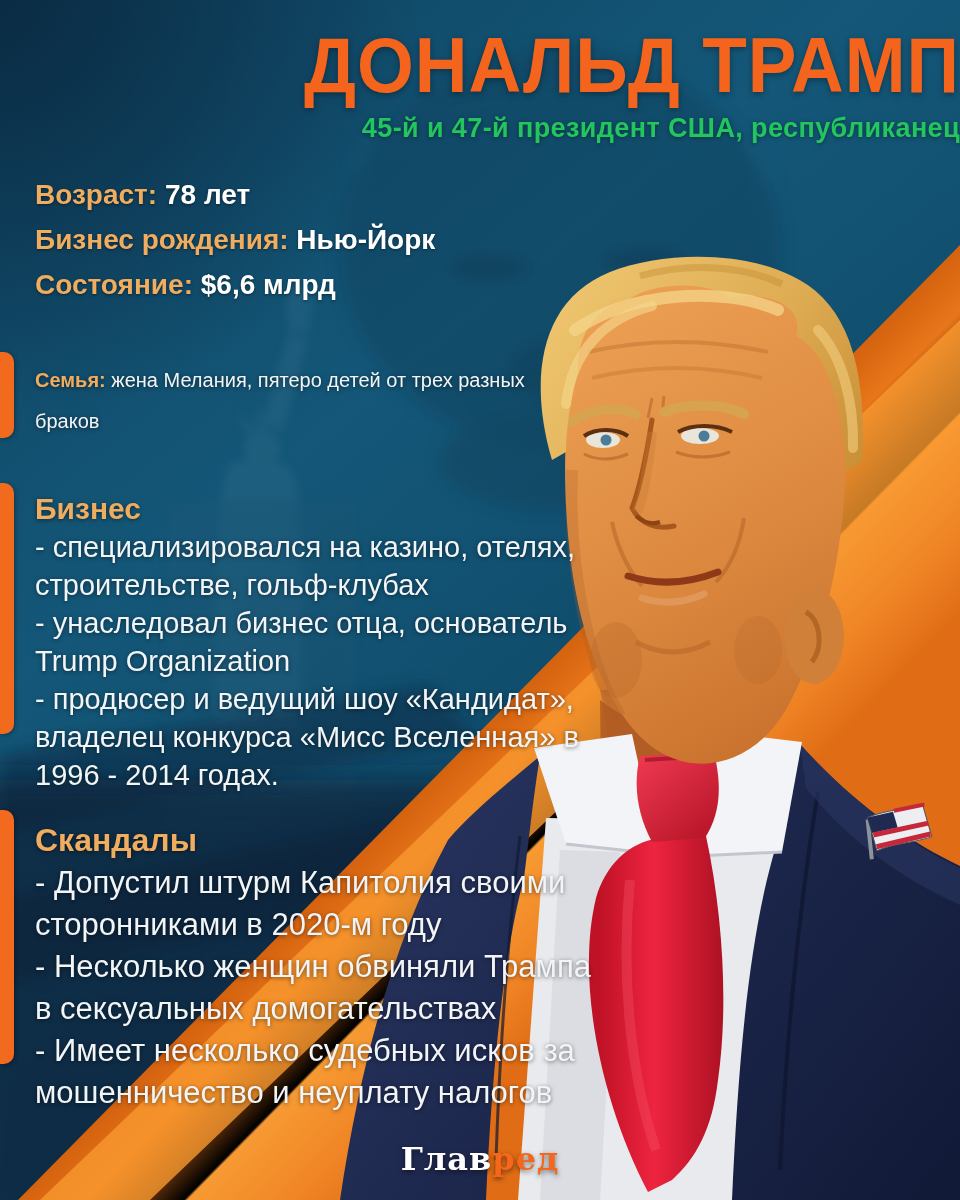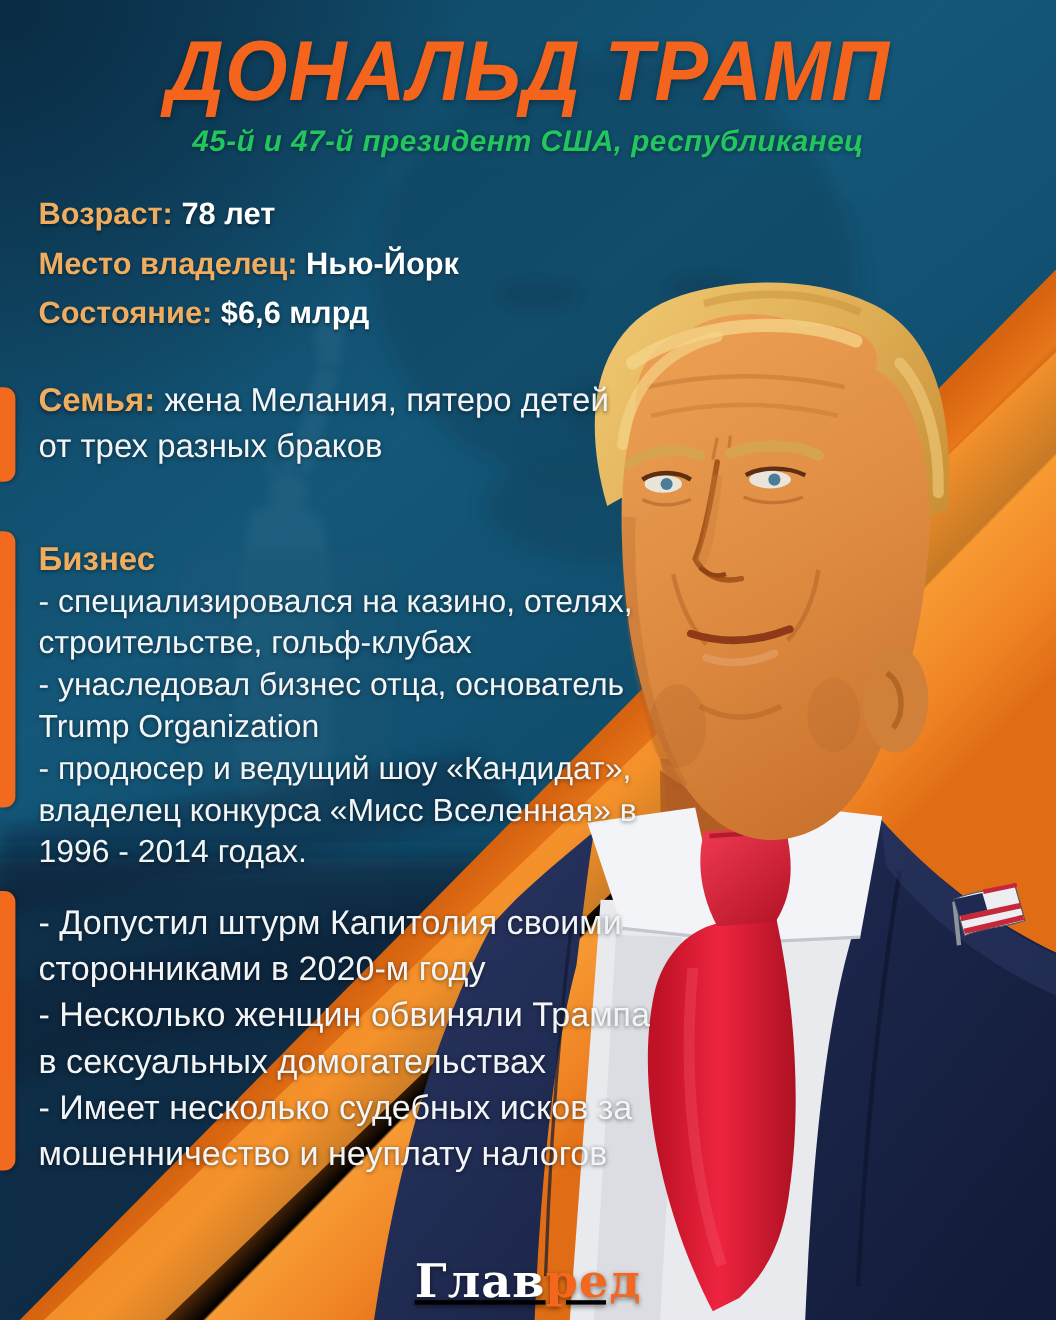--- a/index.html
+++ b/index.html
@@ -11,7 +11,7 @@
   svg.art{position:absolute;left:0;top:0;width:960px;height:1200px;display:block;}
   .txt{position:absolute;z-index:5;}
   
-  .hdr{left:0;top:28px;width:960px;text-align:center;font-style:italic;}
+  .hdr{left:0;top:28px;width:960px;text-align:right;}
   .hdr h1{
     margin:0;color:#f4641c;font-size:73px;font-weight:800;letter-spacing:1px;
     transform:scaleY(1.06);line-height:1.0;

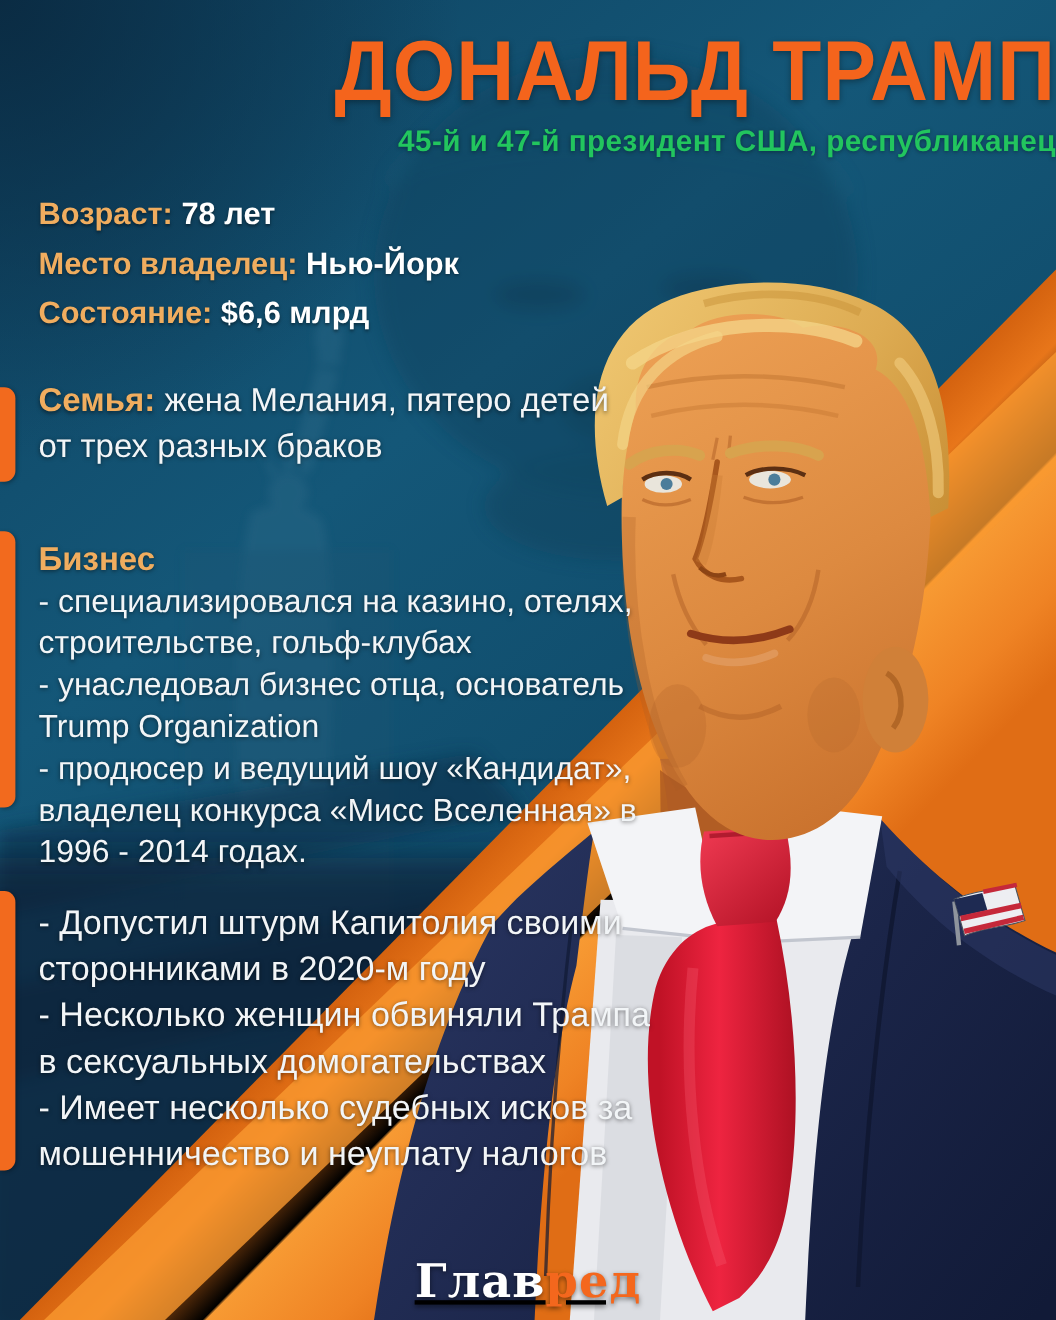--- a/index.html
+++ b/index.html
@@ -235,7 +235,7 @@
       <span class="value">78 лет</span>
     </div>
     <div>
-      <span class="label">Место владелец:</span>
+      <span class="label">Бизнес рождения:</span>
       <span class="value">Нью-Йорк</span>
     </div>
     <div>

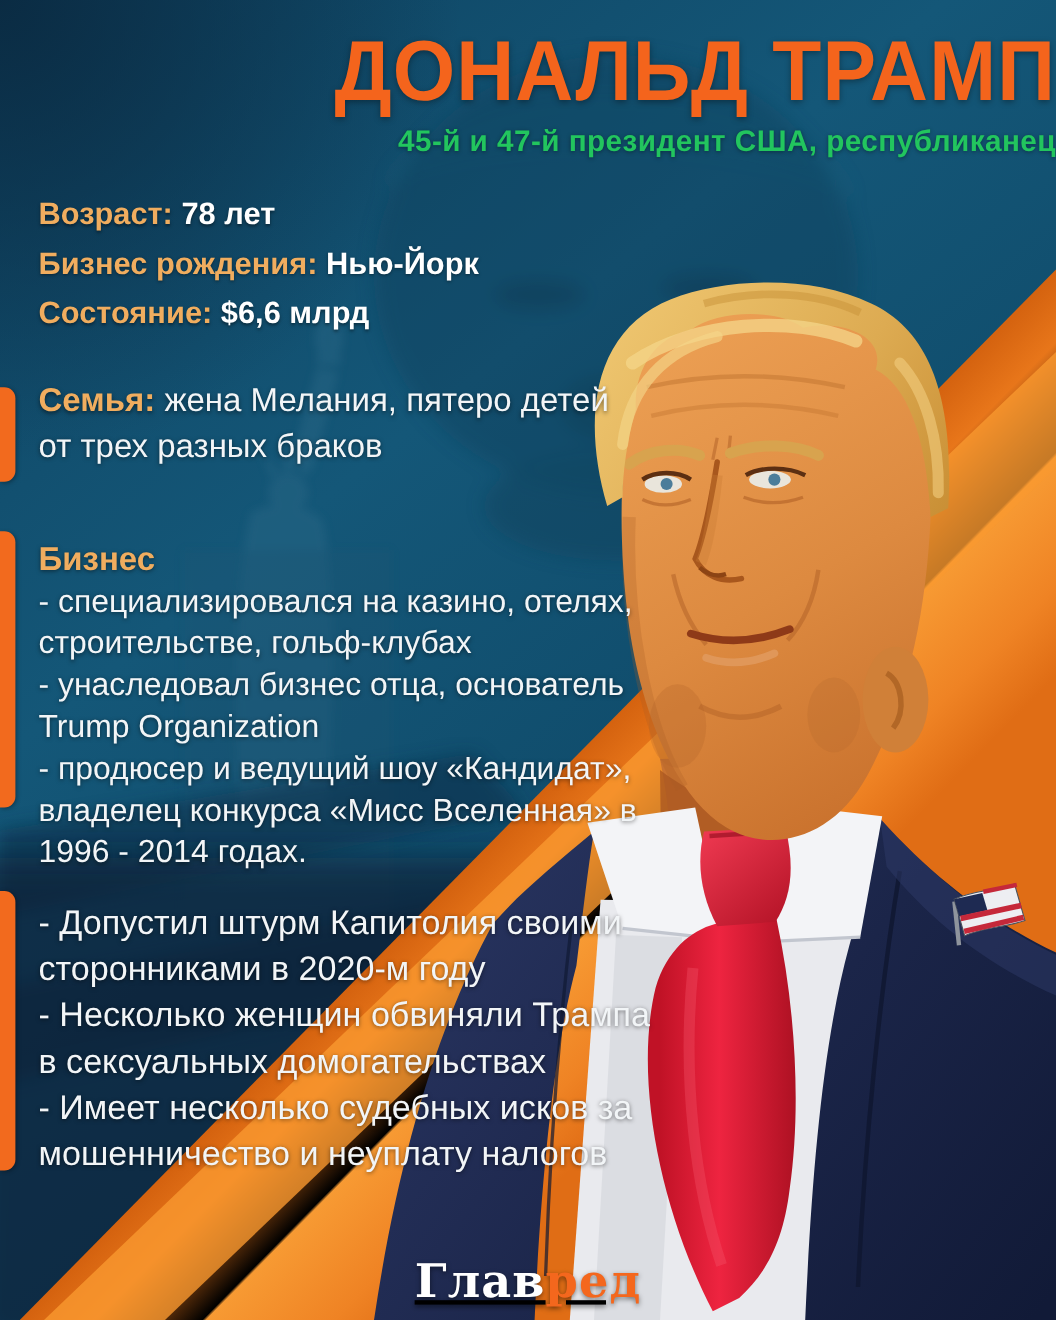--- a/index.html
+++ b/index.html
@@ -29,7 +29,7 @@
   
   .gold{color:#f0ad5f;font-weight:700;}
   .sec{color:#f2f5f7;text-shadow:0 1px 4px rgba(0,0,0,.5);}
-  .sec-family{left:35px;top:344px;width:520px;font-size:30px;line-height:41px;font-weight:400;}
+  .sec-family{left:35px;top:360px;width:520px;font-size:20px;line-height:41px;font-weight:400;}
   .sec-business{left:35px;top:490px;width:548px;font-size:29px;line-height:38px;font-weight:400;}
   .sec-business h2{margin:0 0 0 0;font-size:30px;line-height:38px;}
   .sec-business p{margin:0;}

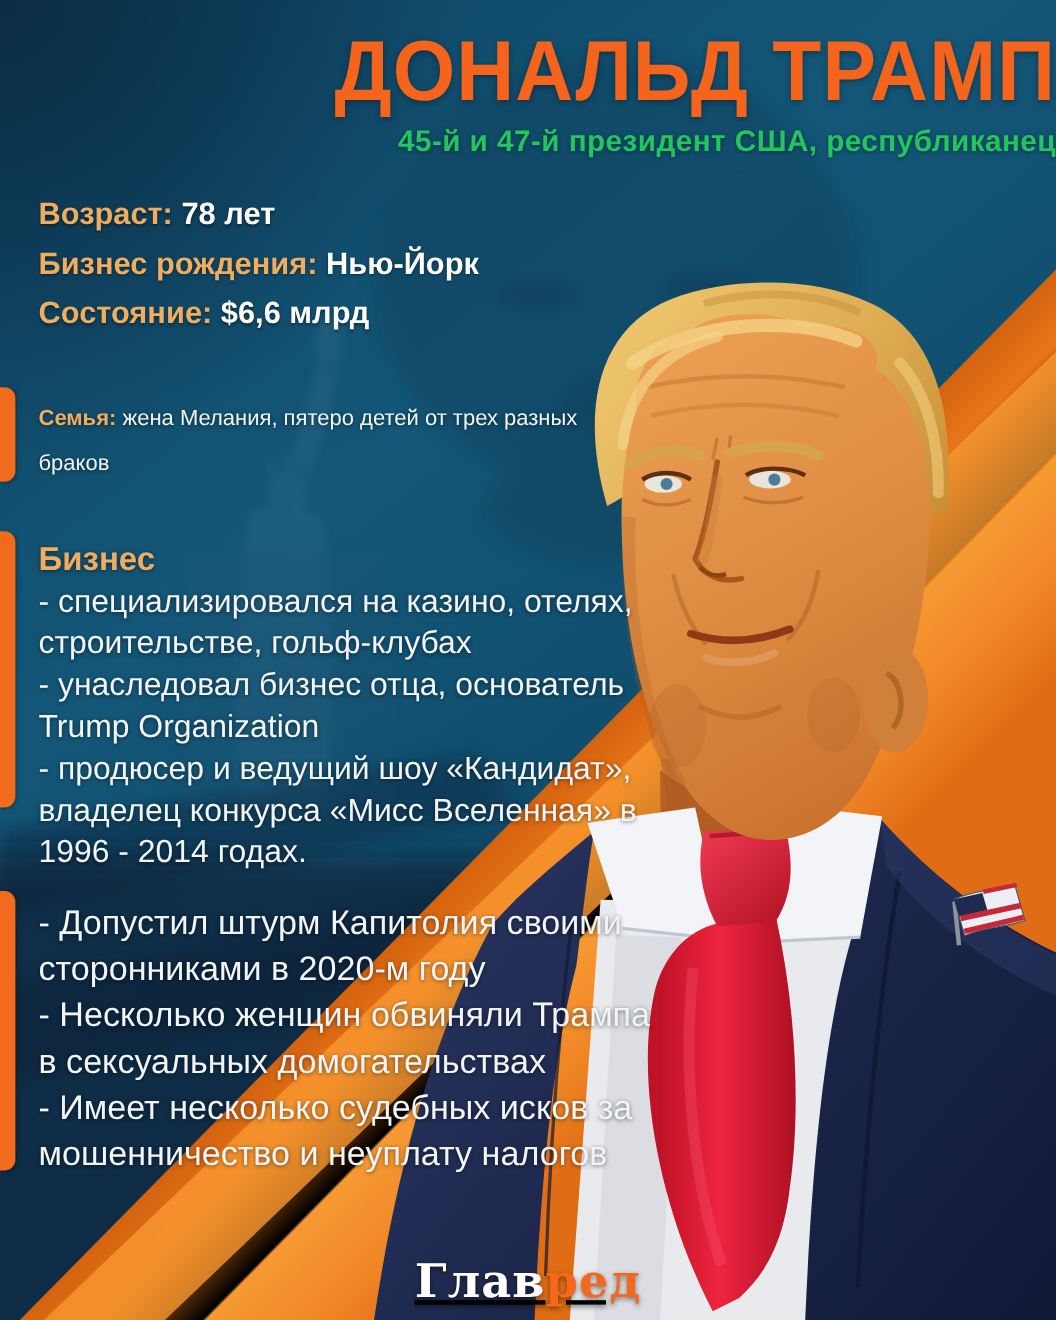--- a/index.html
+++ b/index.html
@@ -260,6 +260,7 @@
 
   <div class="tab tab-scandals"></div>
   <div class="txt sec sec-scandals">
+    <h2 class="gold">Скандалы</h2>
     <p>- Допустил штурм Капитолия своими сторонниками в 2020-м году</p>
     <p>- Несколько женщин обвиняли Трампа в сексуальных домогательствах</p>
     <p>- Имеет несколько судебных исков за мошенничество и неуплату налогов</p>

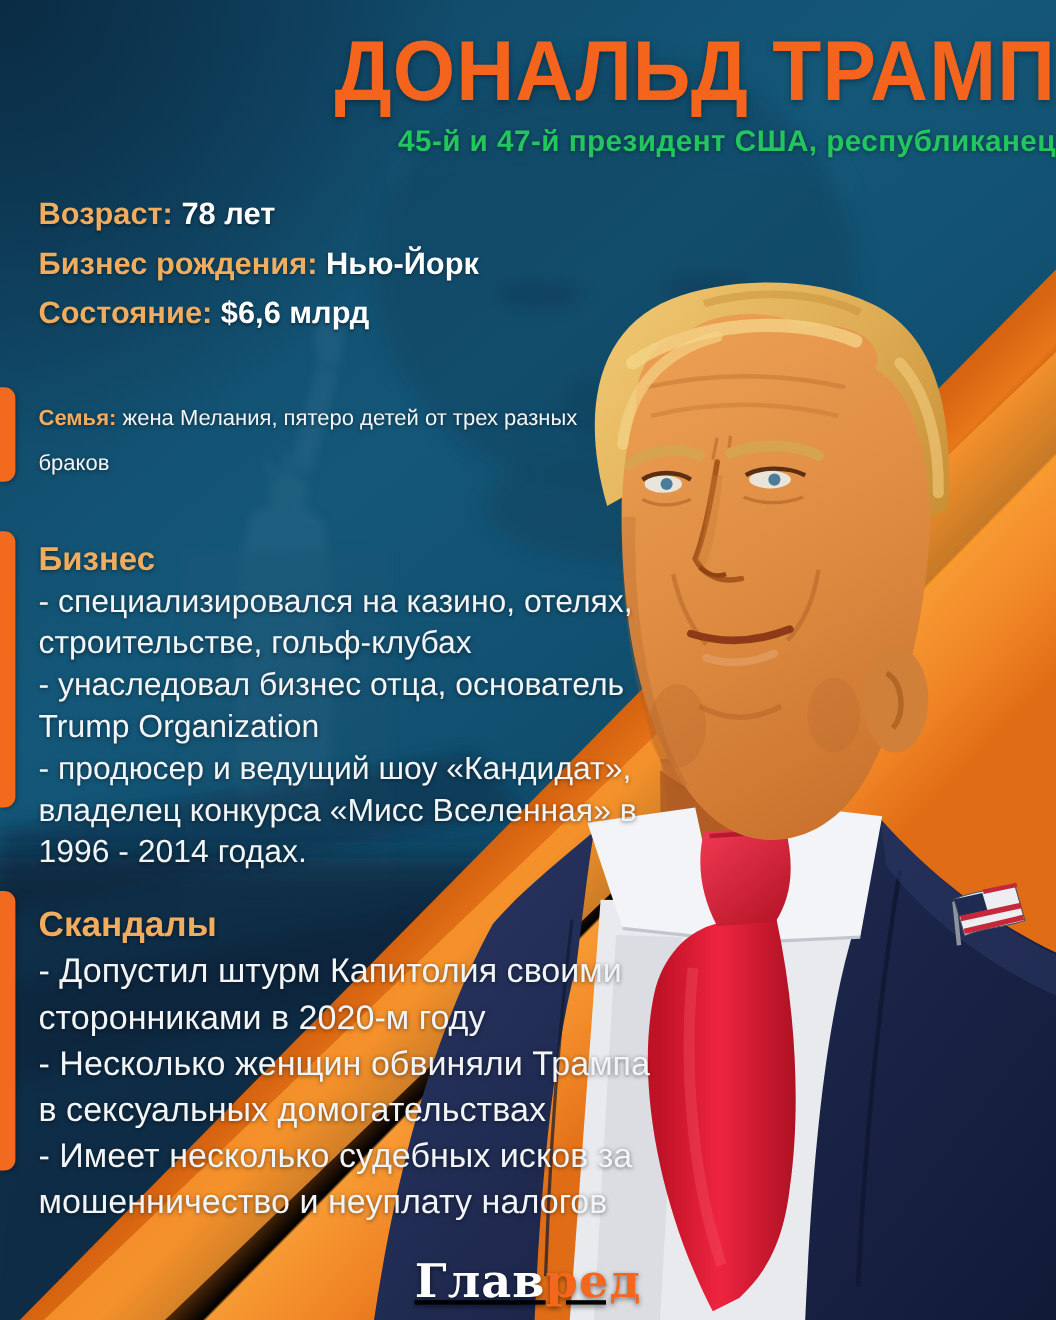--- a/index.html
+++ b/index.html
@@ -44,8 +44,8 @@
   .tab-scandals{top:810px;height:254px;}
   
   .logo{left:0;top:1140px;width:960px;text-align:center;z-index:6;
-        font-family:"DejaVu Serif",serif;font-weight:700;font-size:42px;letter-spacing:1px;
-        text-shadow:0 2px 5px rgba(0,0,0,.5);text-decoration:underline;}
+        font-family:"DejaVu Serif",serif;font-weight:700;font-size:32px;letter-spacing:1px;
+        text-shadow:0 2px 5px rgba(0,0,0,.5);}
   .logo .w{color:#ffffff;}
   .logo .o{color:#f4671d;}
 </style>

